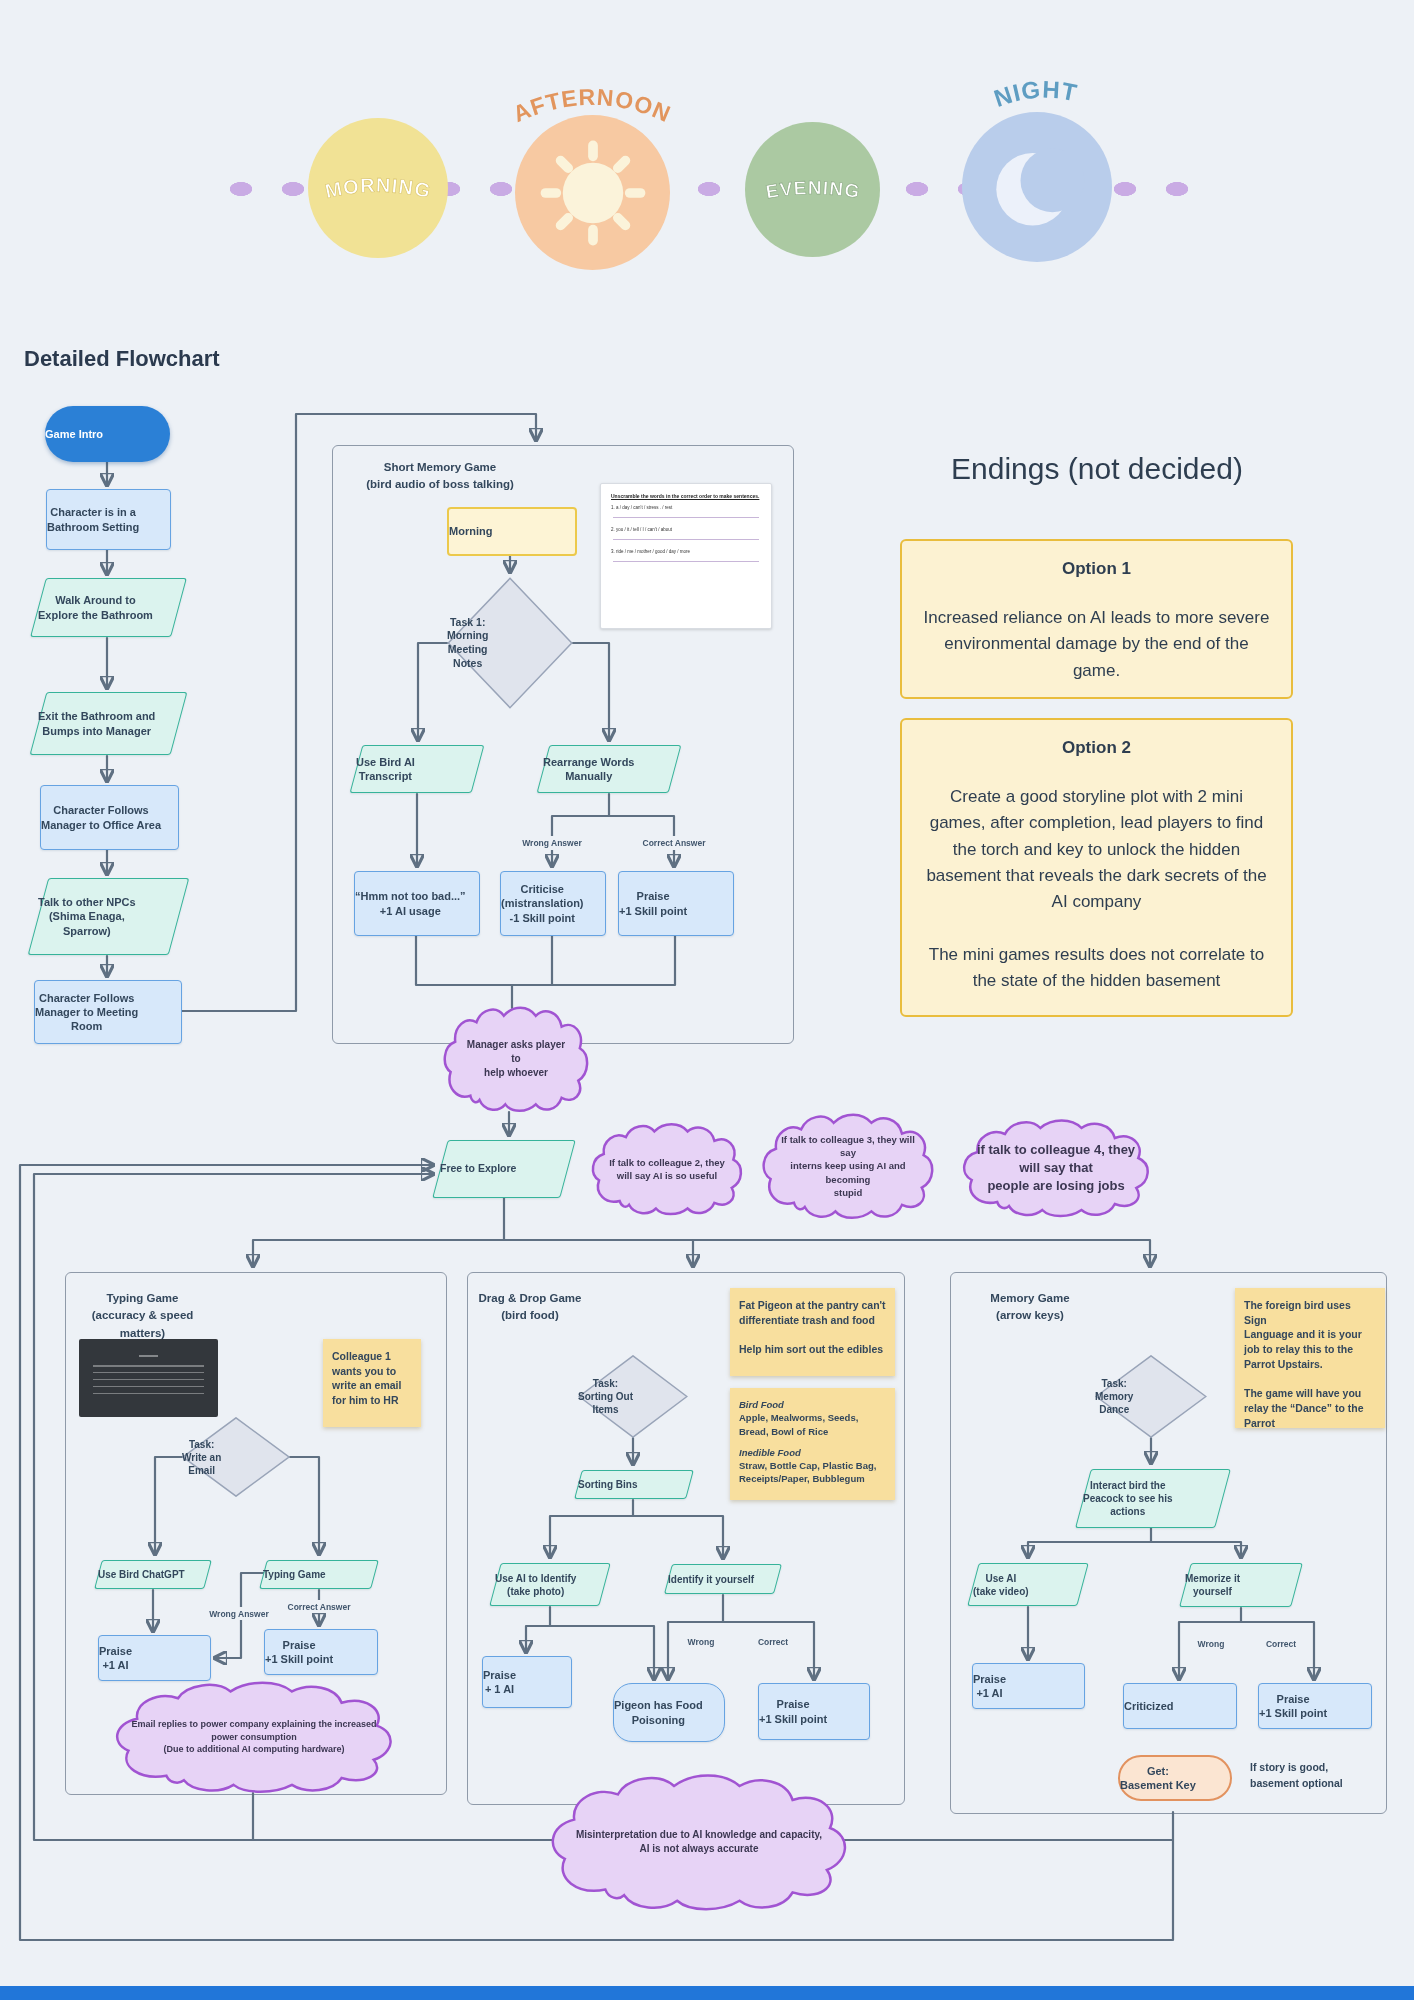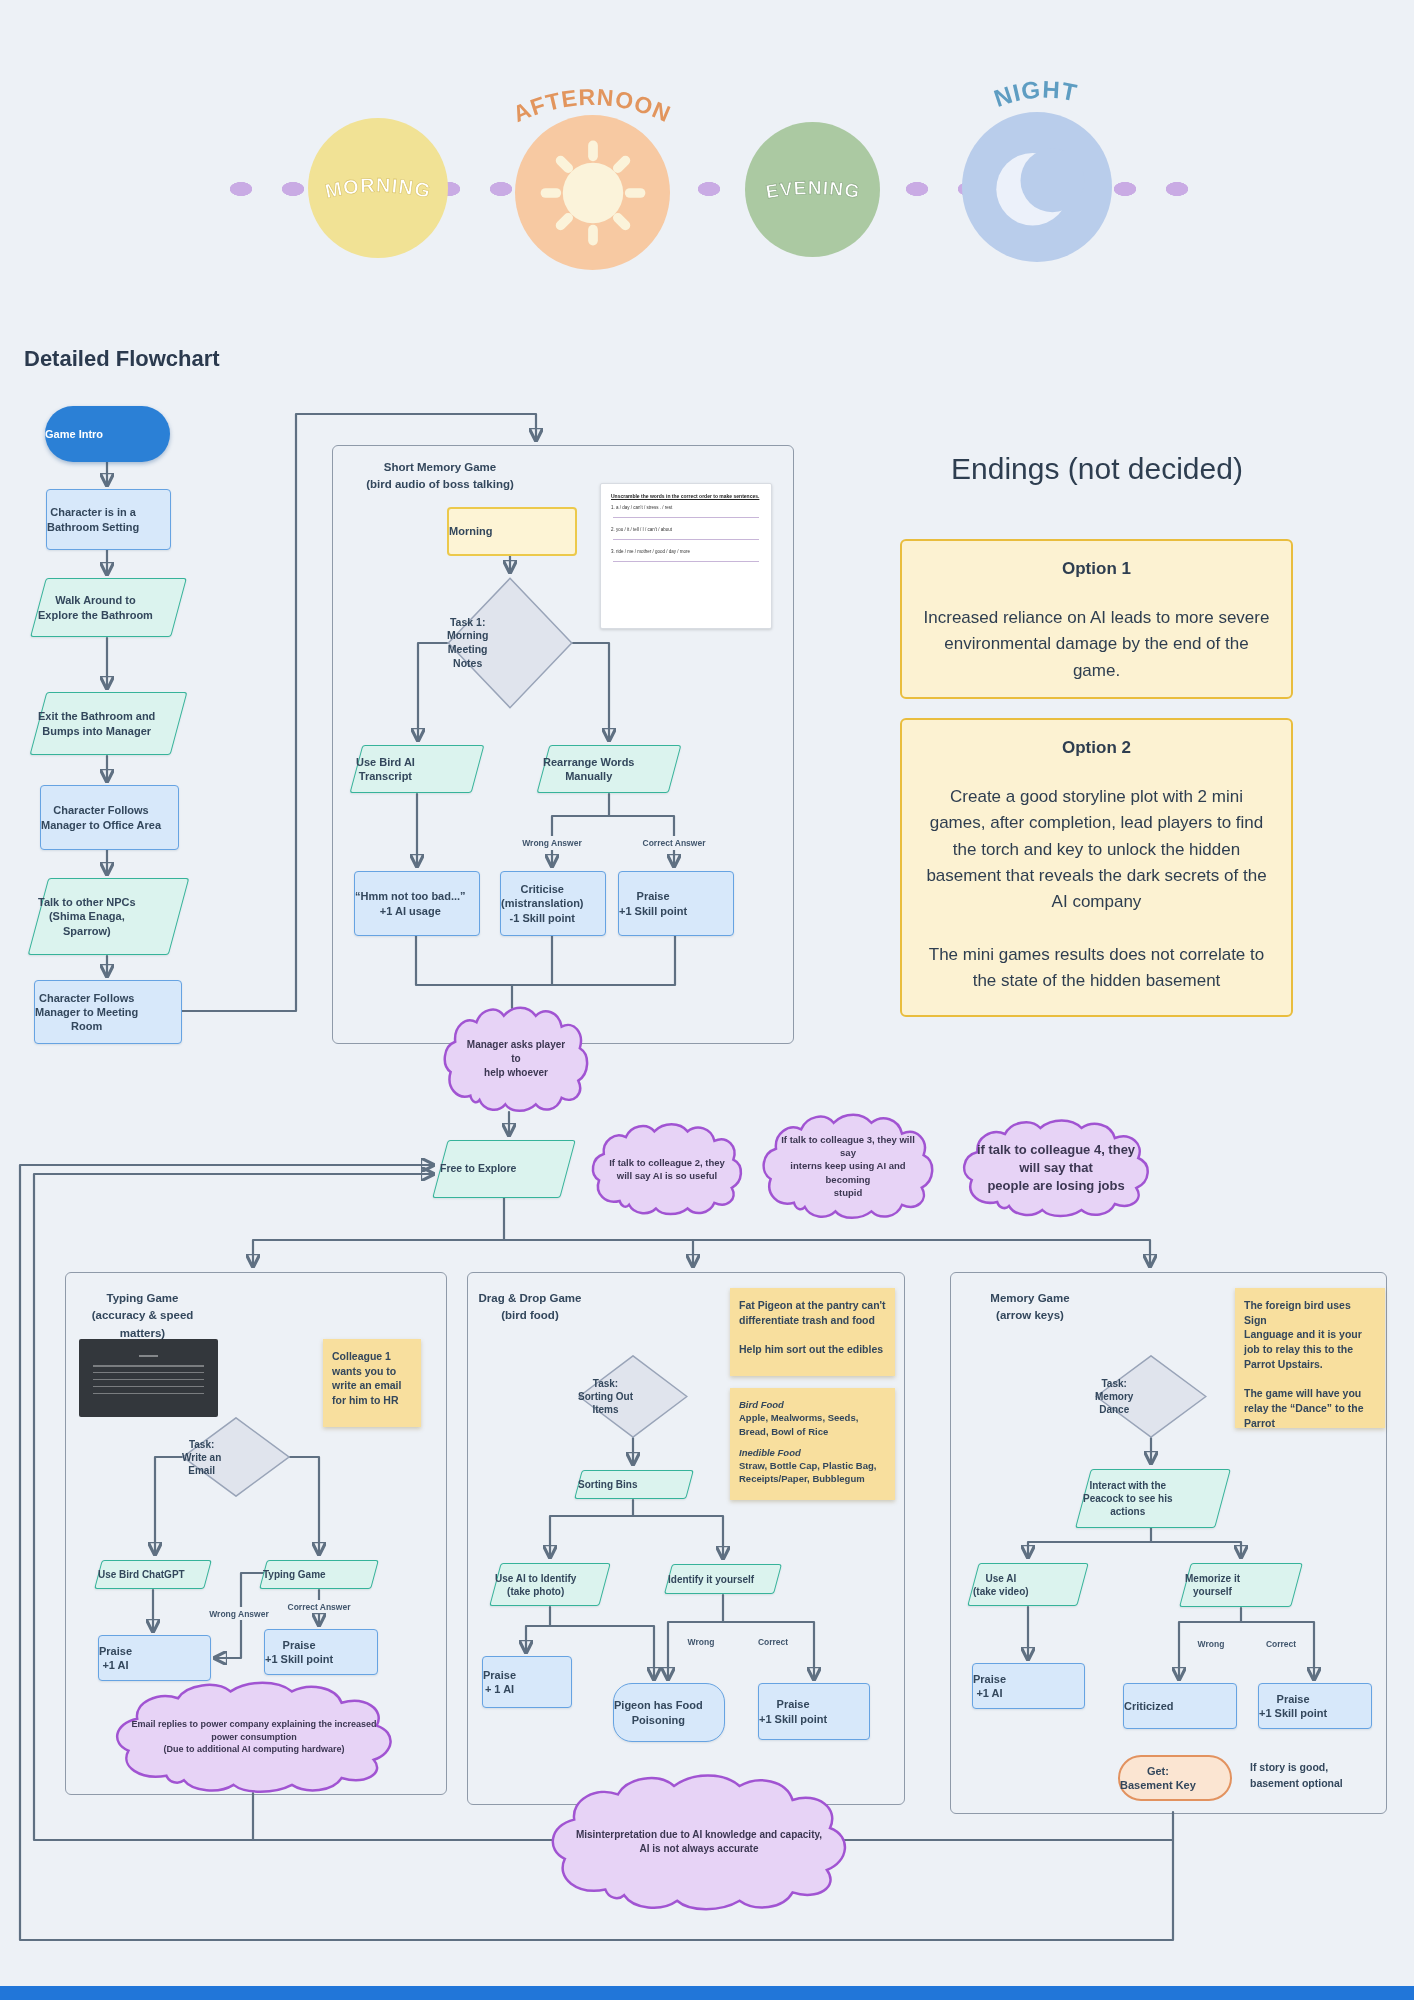--- a/index.html
+++ b/index.html
@@ -411,7 +411,7 @@
   </div>
 
   <div class="abs node para" style="left:1083px;top:1469px;width:140px;height:59px;">
-    <span class="txt" style="font-size:10px;">Interact with the
+    <span class="txt" style="font-size:10px;">Interact bird the
 Peacock to see his
 actions</span>
   </div>

